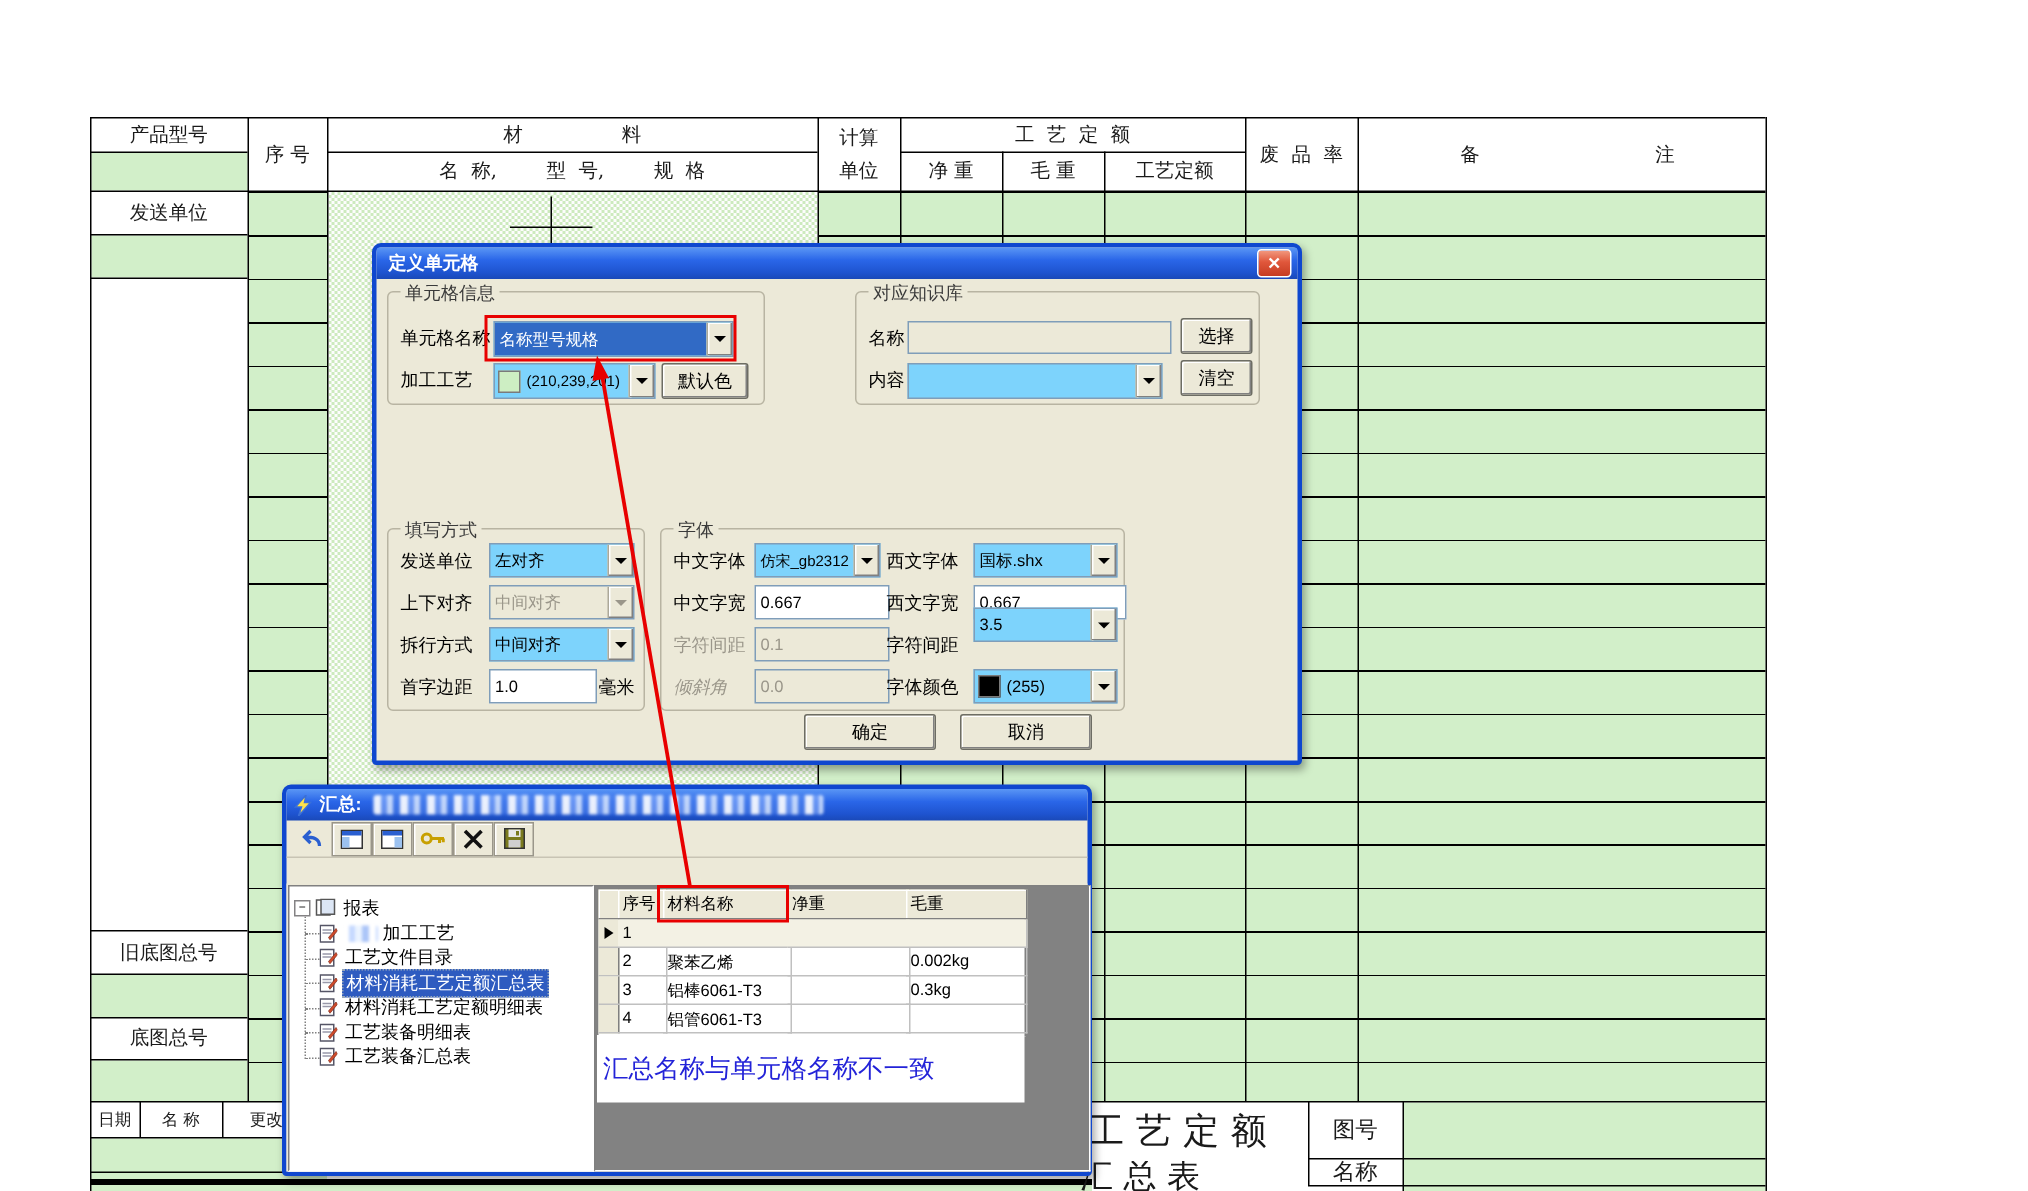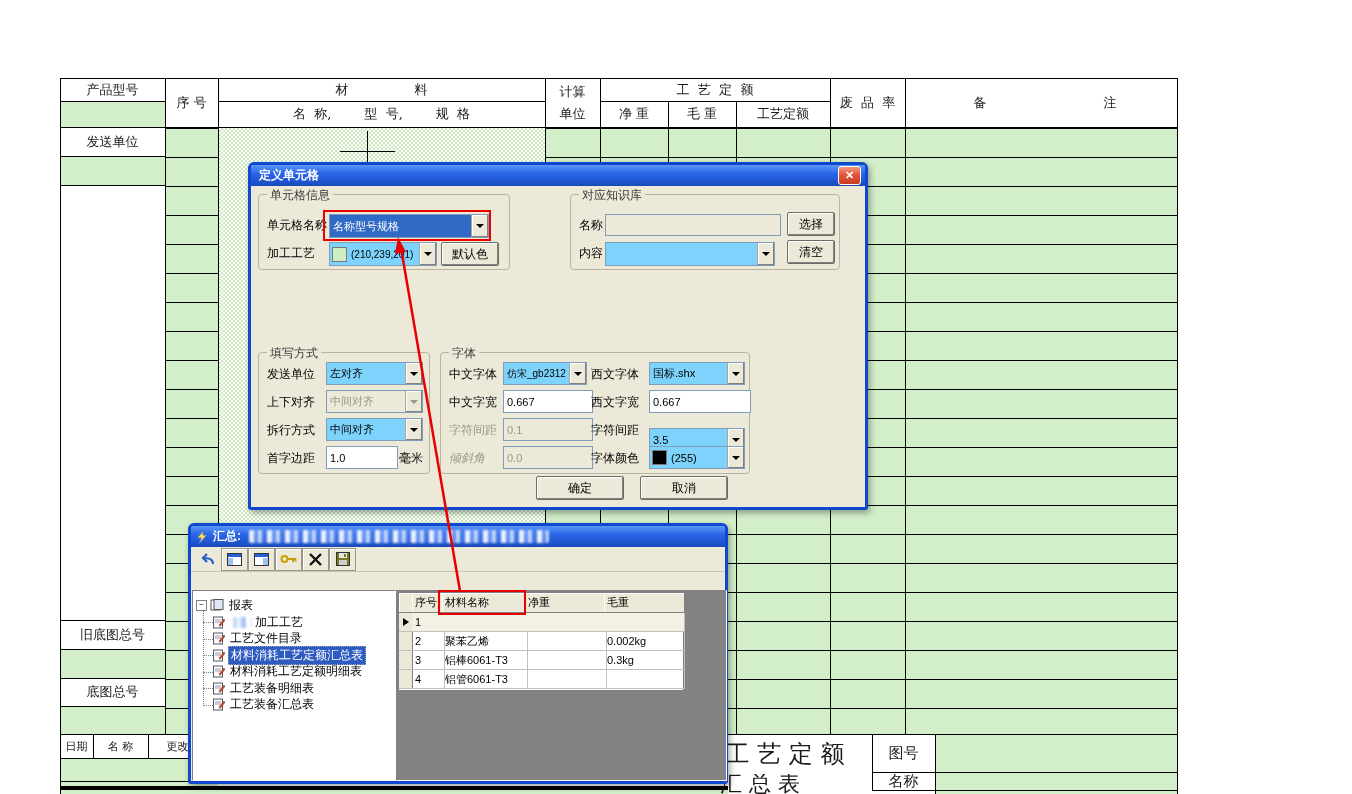--- a/index.html
+++ b/index.html
@@ -255,7 +255,7 @@
         <span class="lbl dis" style="left:8px;top:69px;">字符间距</span>
         <div class="tb dis" style="left:62px;top:65px;width:82px;height:21px;">0.1</div>
         <span class="lbl" style="left:150px;top:69px;">字符间距</span>
-        <div class="combo" style="left:208px;top:75px;width:94px;height:21px;text-align:right;">
+        <div class="combo" style="left:208px;top:52px;width:94px;height:21px;text-align:right;">
           <span class="ct">3.5</span>
           <span class="cbtn">
               <span class="arr"></span>

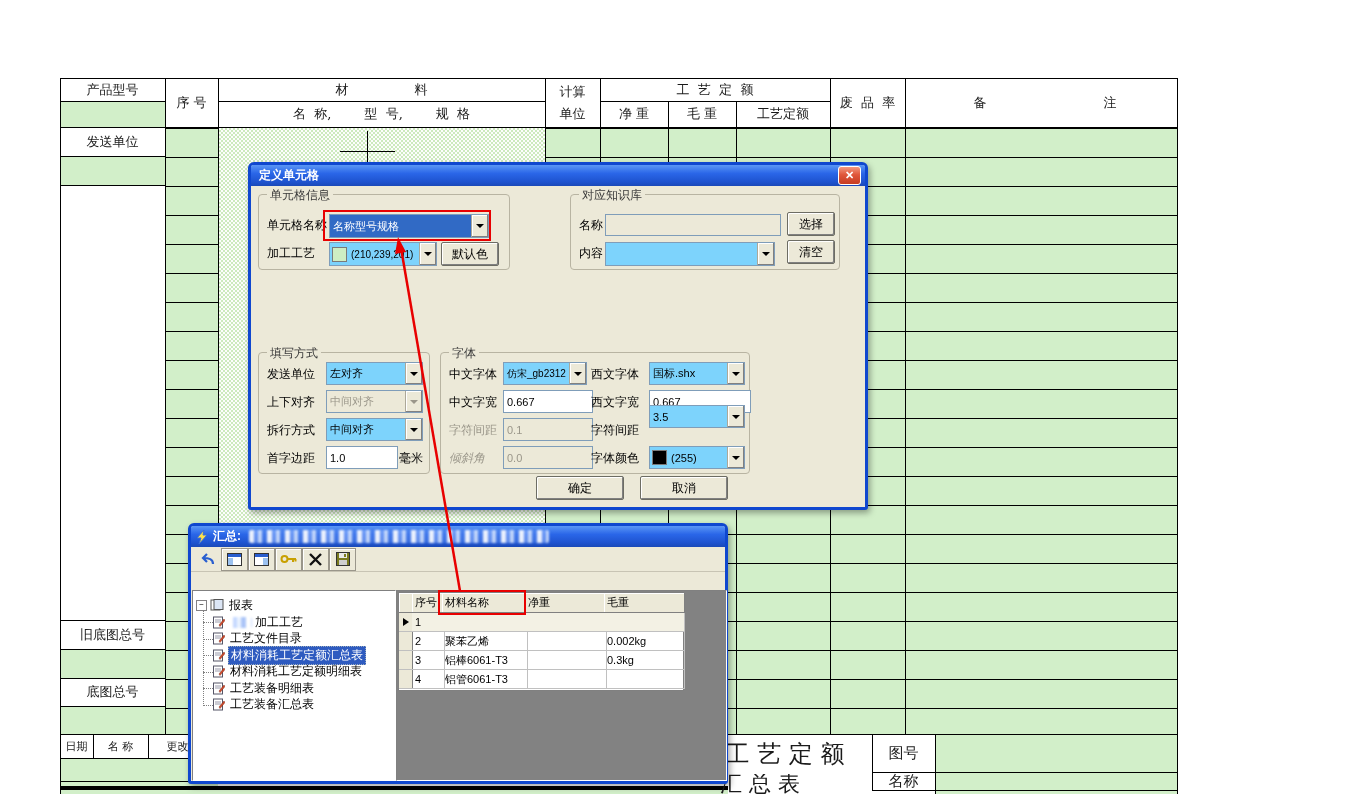--- a/index.html
+++ b/index.html
@@ -433,6 +433,9 @@
             <div class="gcell " style="left: 126px; top: 77px; width: 75px; height: 18px;"></div>
             <div class="gcell " style="left: 205px; top: 77px; width: 74px; height: 18px;"></div>
           </div>
+        <div class="note-box" style="left:1px;top:99px;width:285px;height:45px;">
+          <span class="note-text">汇总名称与单元格名称不一致</span>
+        </div>
       </div>
     </div>
   </div>

